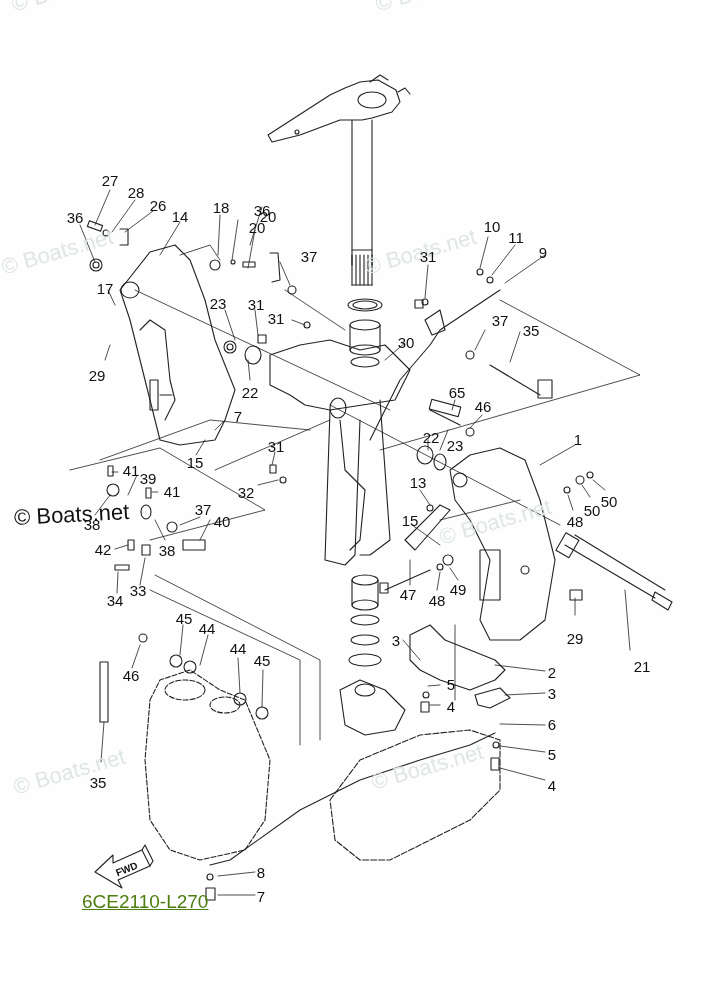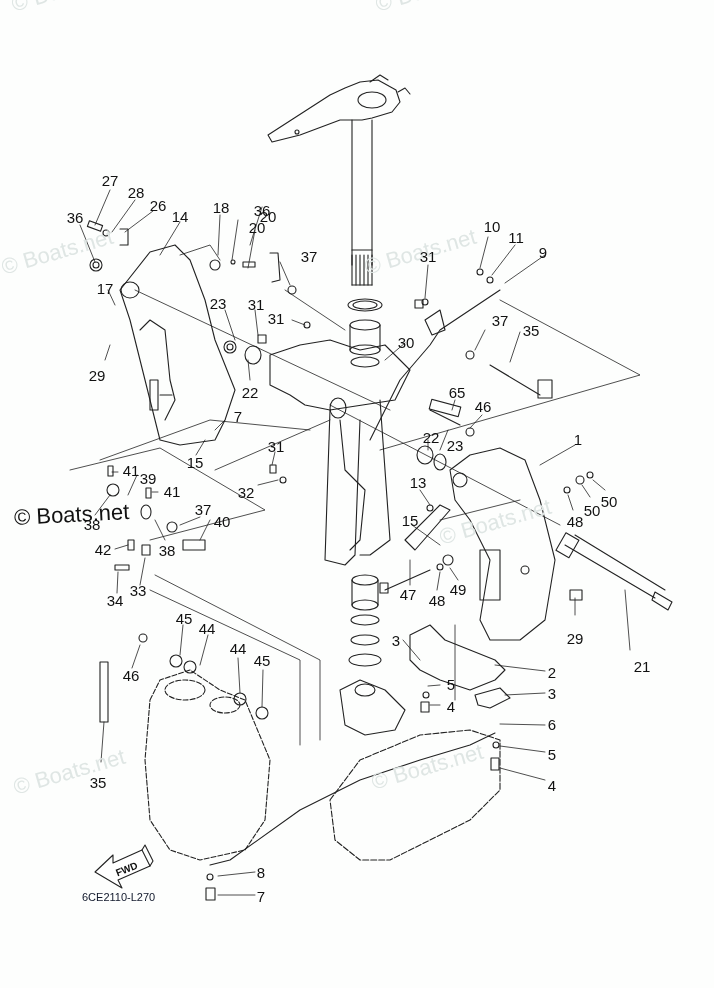--- a/index.html
+++ b/index.html
@@ -8,7 +8,7 @@
   .callout{position:absolute;font-size:15px;color:#111;line-height:1;transform:translate(-50%,-50%);white-space:nowrap;}
   .wm{position:absolute;color:#dfe6e4;font-size:22px;transform:rotate(-16deg);transform-origin:left center;white-space:nowrap;}
   .wm-strong{position:absolute;color:#111;font-size:22px;white-space:nowrap;transform:rotate(-3deg);}
-  .code{position:absolute;font-size:11px;color:#0f172a;white-space:nowrap;}
+  .code{position:absolute;font-size:19px;color:#4d7c0f;white-space:nowrap;text-decoration:underline;}
   .promo-sub{position:absolute;font-size:10.5px;color:#c5c5c5;letter-spacing:0.2px;white-space:nowrap;}
   .promo{position:absolute;font-size:33px;font-weight:bold;letter-spacing:2px;white-space:nowrap;font-family:"DejaVu Sans Mono",monospace;}
   .promo .a{color:#f3a5a8;}

